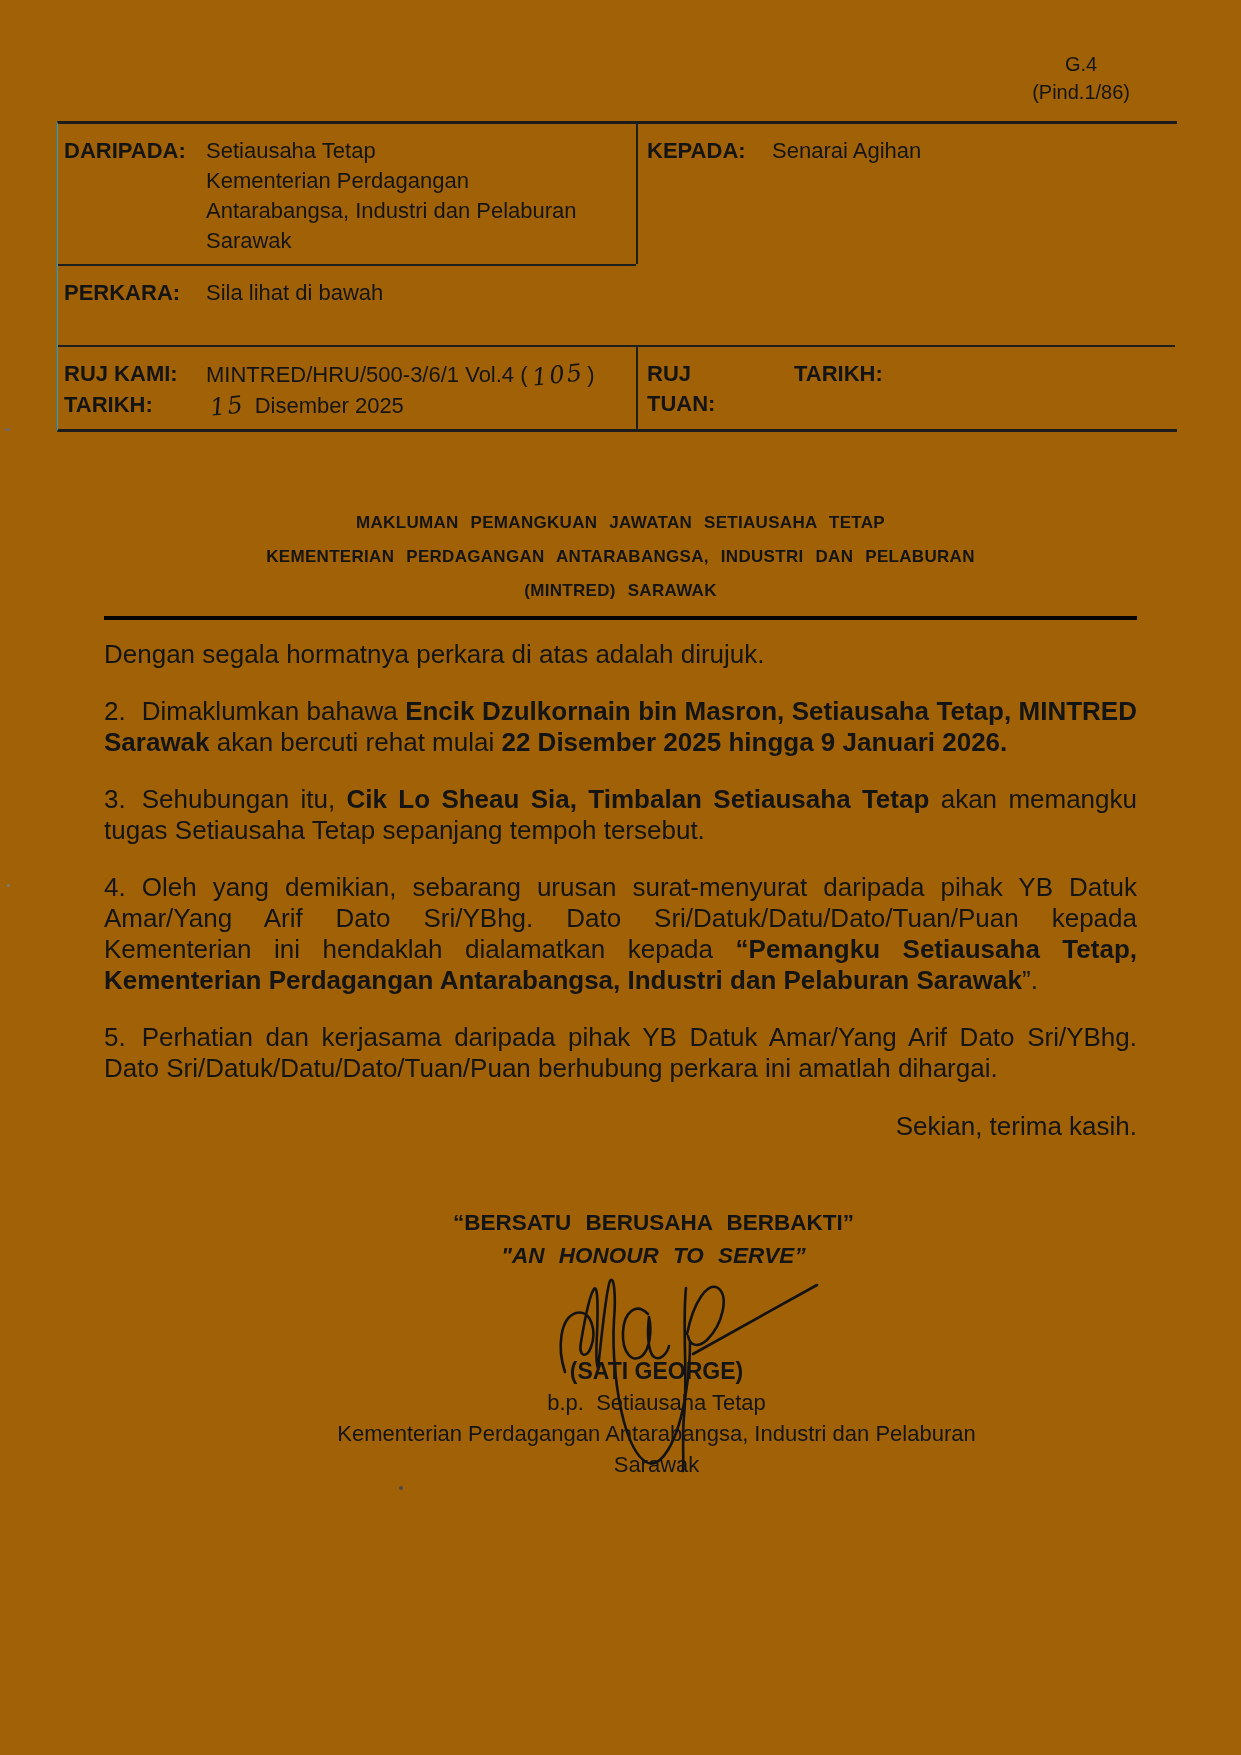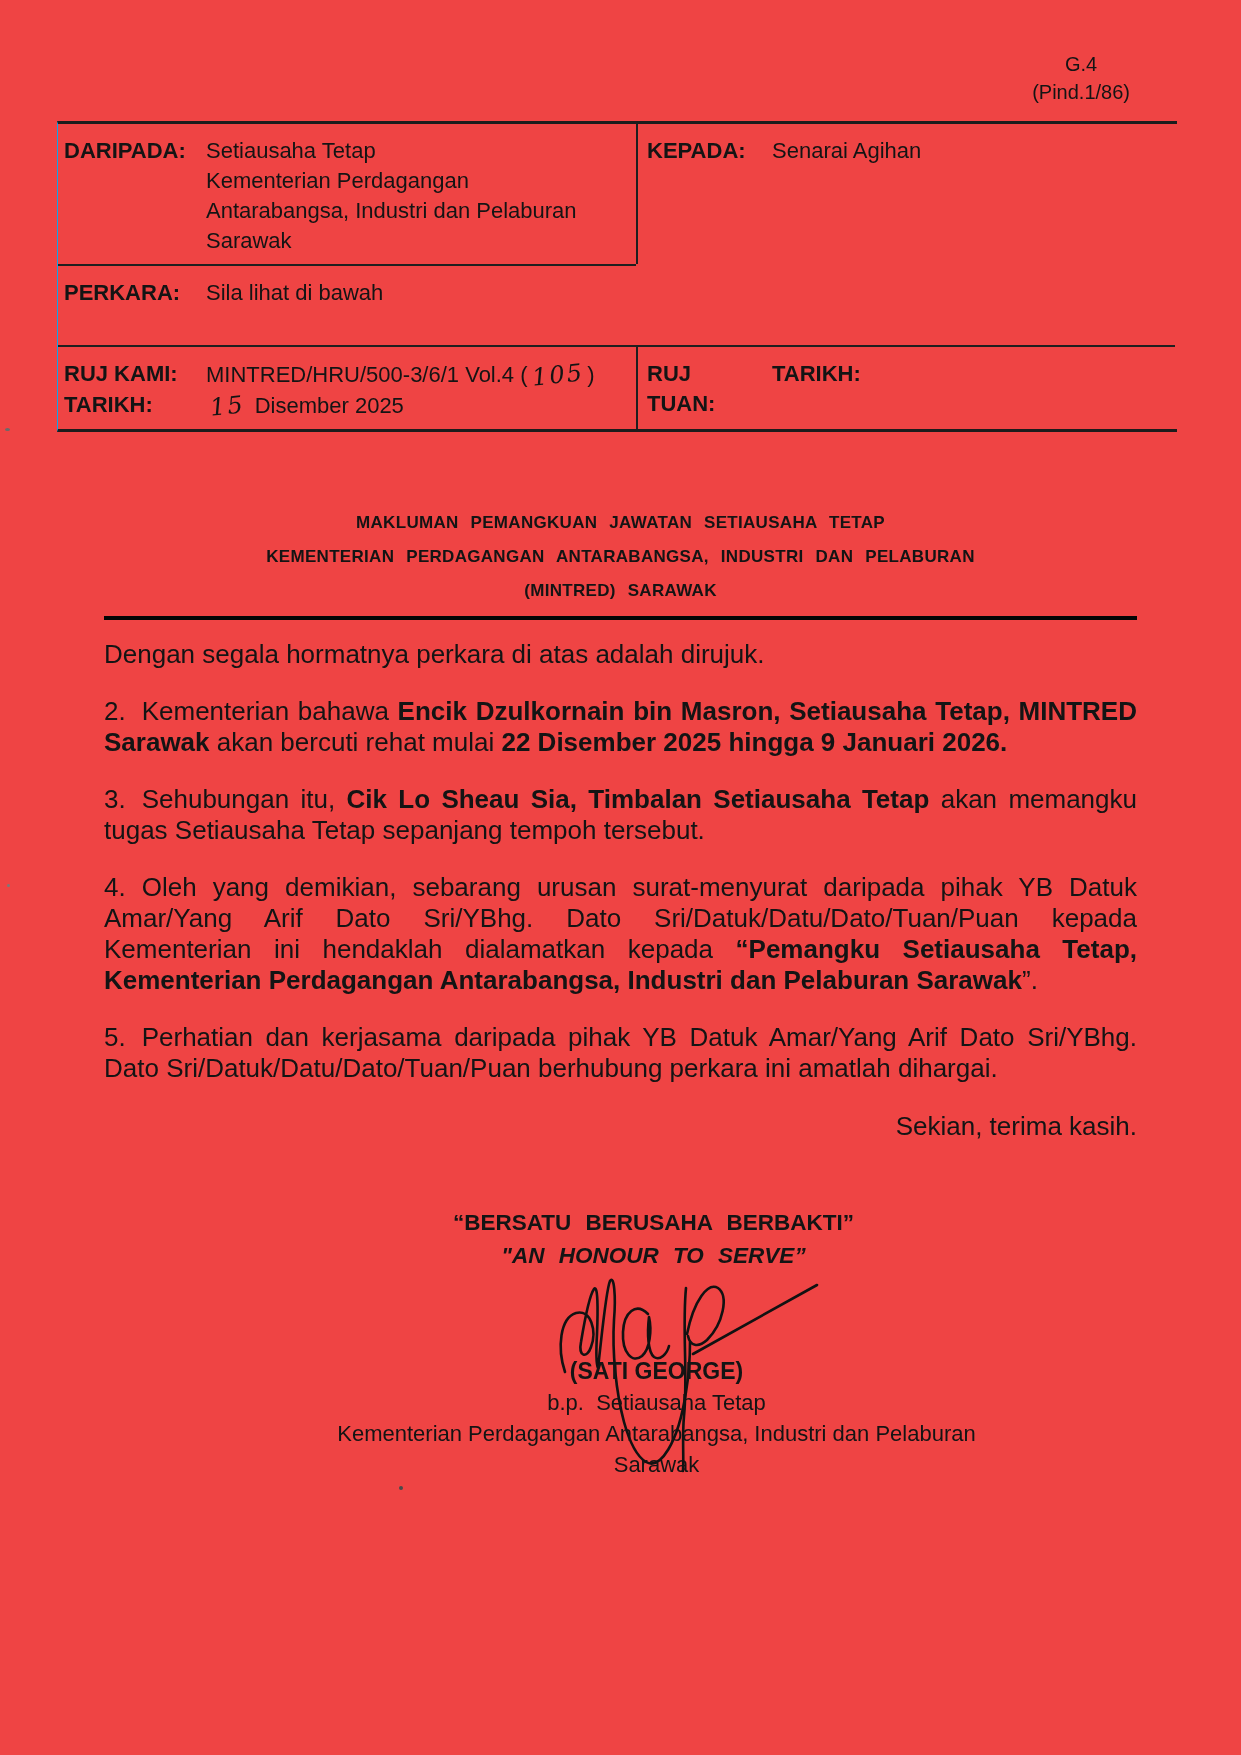--- a/index.html
+++ b/index.html
@@ -7,7 +7,7 @@
     position:relative;
     width:1241px;height:1755px;
     margin:0 auto;
-    background:#ef4444;
+    background:#a16207;
     color:#141414;
     font-family:"Liberation Sans","DejaVu Sans",sans-serif;
     overflow:hidden;

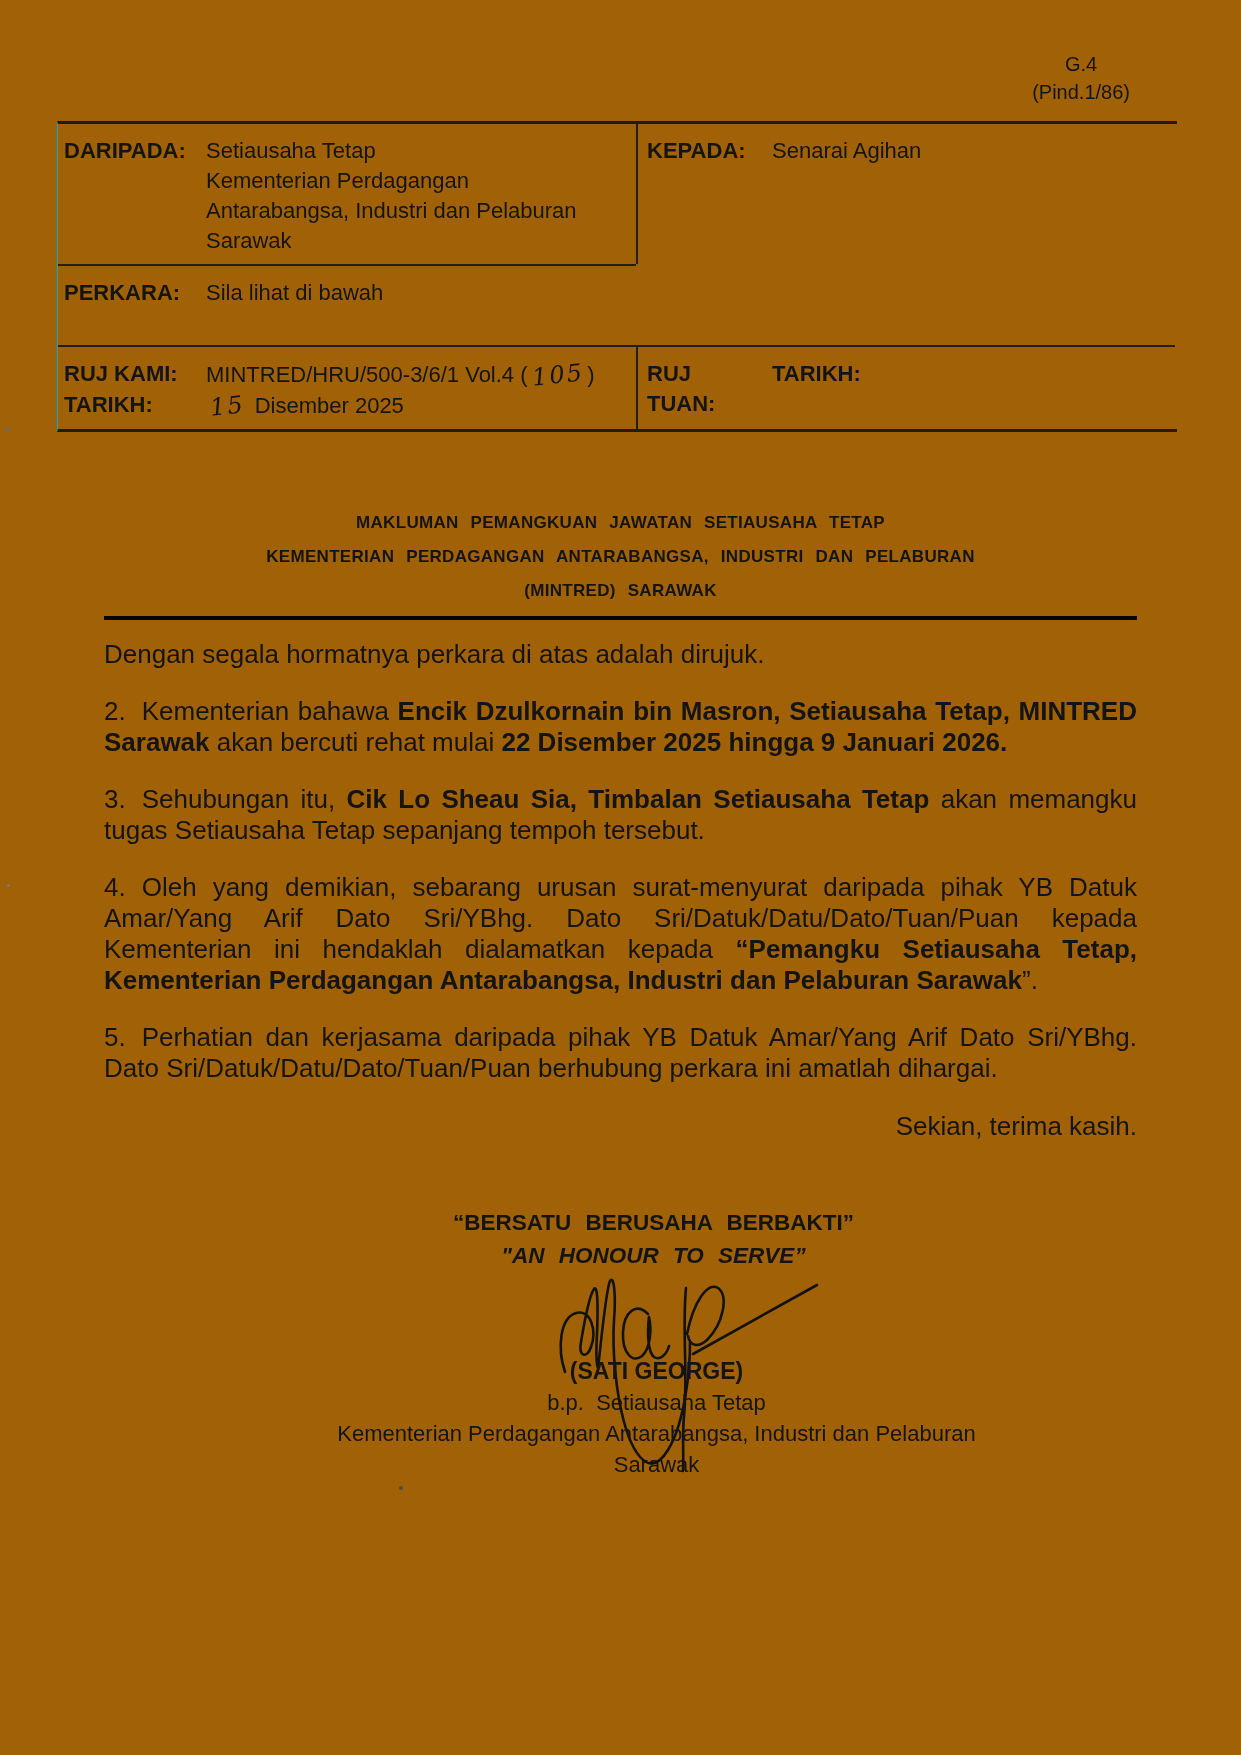--- a/index.html
+++ b/index.html
@@ -41,7 +41,7 @@
   .flabel{font-weight:bold;flex:none;width:142px;}
   .cell.right .flabel{width:125px;}
   .preline{white-space:pre-line;}
-  .tuan-wrap{display:flex;}
+  .tuan-wrap{display:flex;gap:22px;}
   .tuan-wrap .flabel{width:235px;}
   .handwrite{
     display:inline-block;font-family:"DejaVu Serif",serif;font-style:italic;

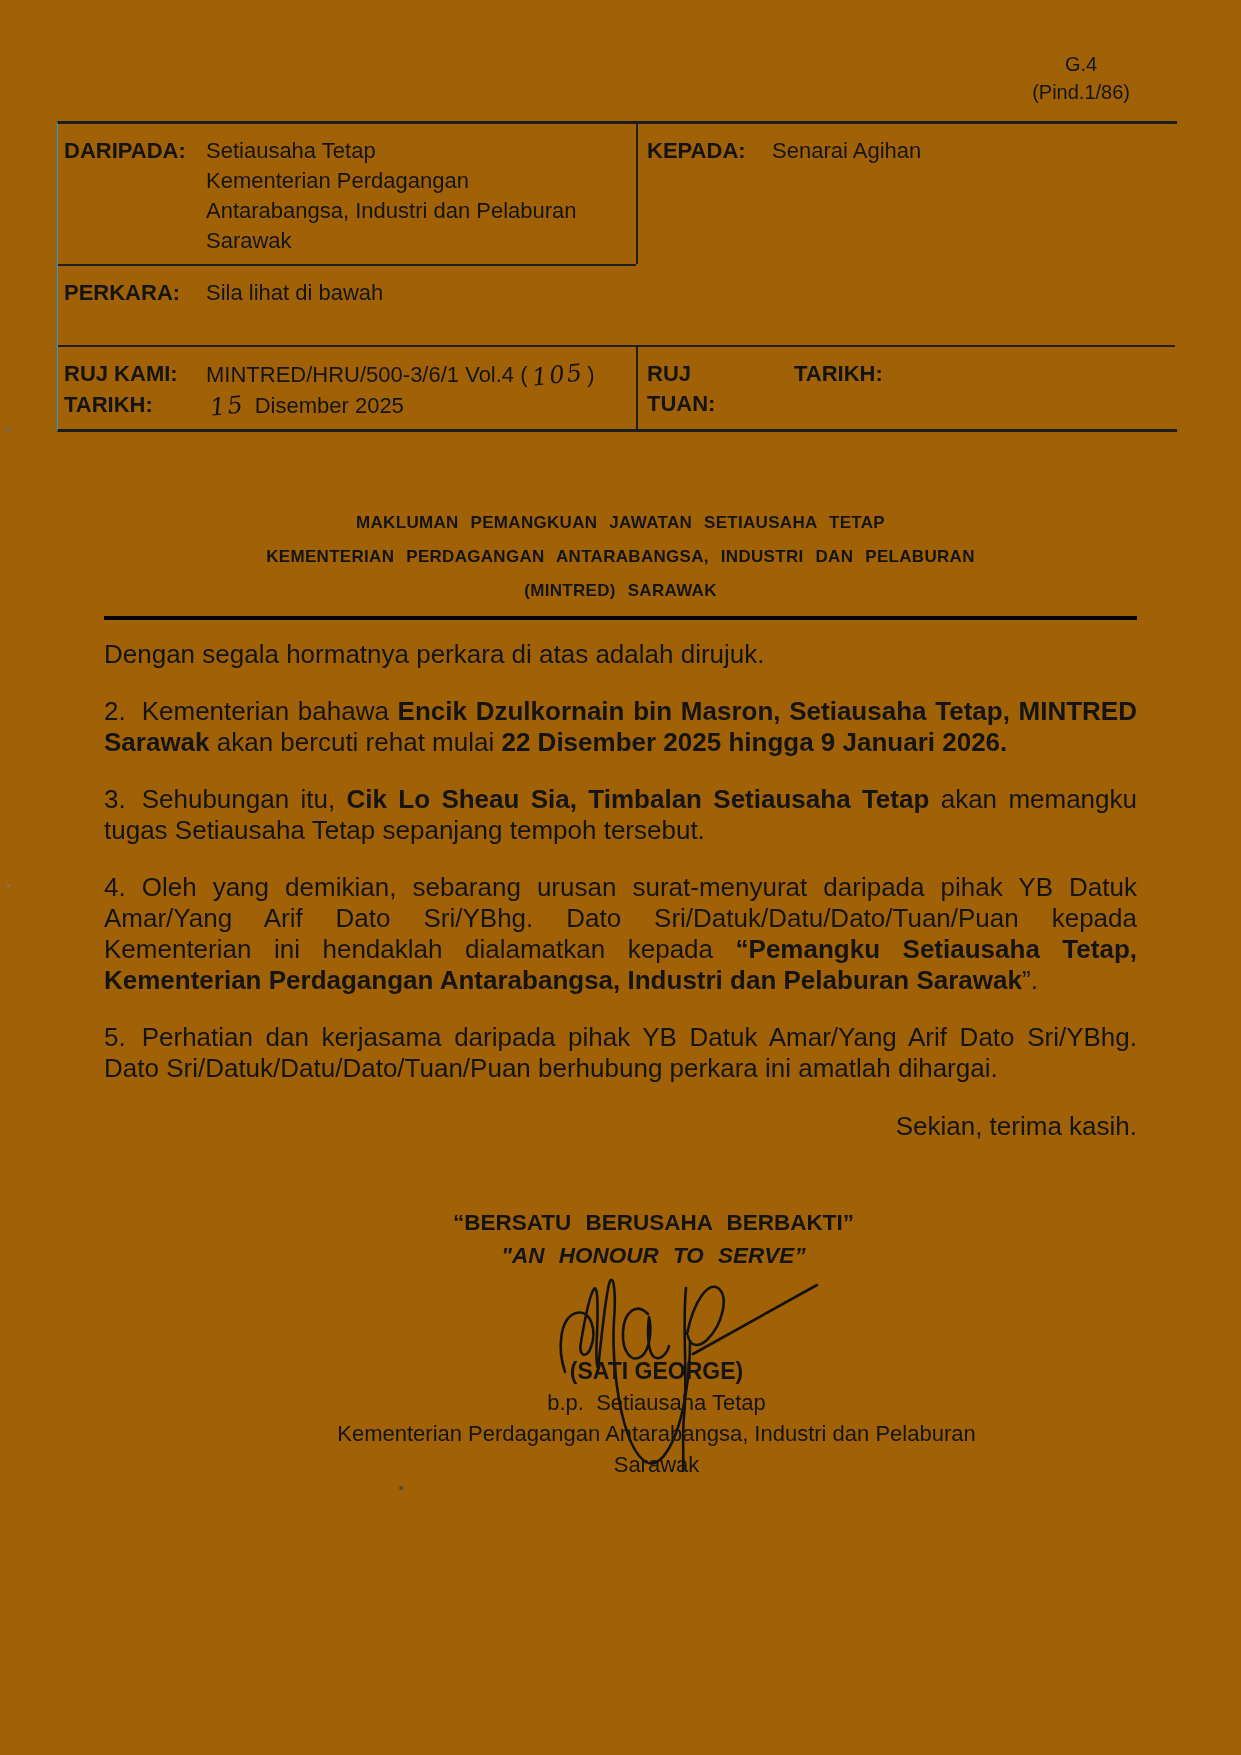--- a/index.html
+++ b/index.html
@@ -150,7 +150,7 @@
   <div class="bodytext">
     <p class="para left first">Dengan segala hormatnya perkara di atas adalah dirujuk.</p>
 
-    <p class="para"><span class="pnum">2.</span><span>Kementerian bahawa </span><b>Encik Dzulkornain bin Masron, Setiausaha Tetap, MINTRED Sarawak</b><span> akan bercuti rehat mulai </span><b>22 Disember 2025 hingga 9 Januari 2026.</b></p>
+    <p class="para"><span class="pnum">2.</span><span>Dimaklumkan bahawa </span><b>Encik Dzulkornain bin Masron, Setiausaha Tetap, MINTRED Sarawak</b><span> akan bercuti rehat mulai </span><b>22 Disember 2025 hingga 9 Januari 2026.</b></p>
 
     <p class="para"><span class="pnum">3.</span><span>Sehubungan itu, </span><b>Cik Lo Sheau Sia, Timbalan Setiausaha Tetap</b><span> akan memangku tugas Setiausaha Tetap sepanjang tempoh tersebut.</span></p>
 

